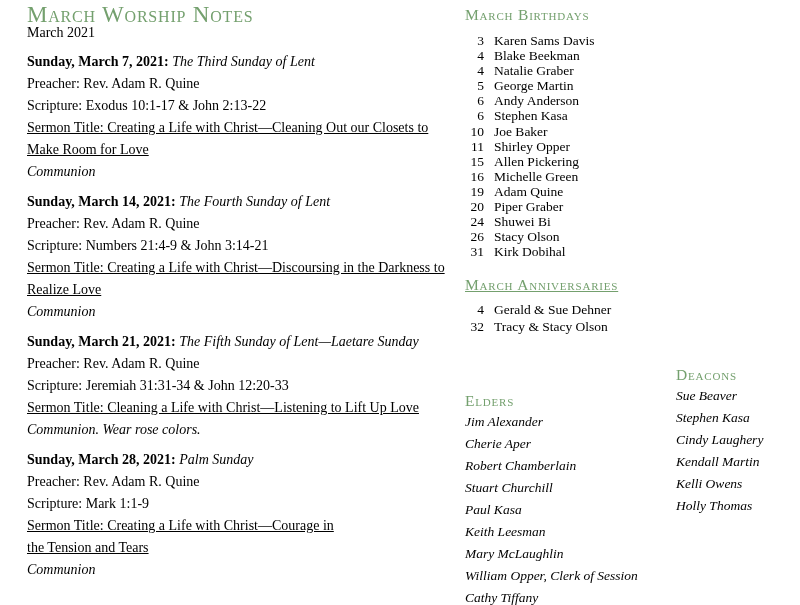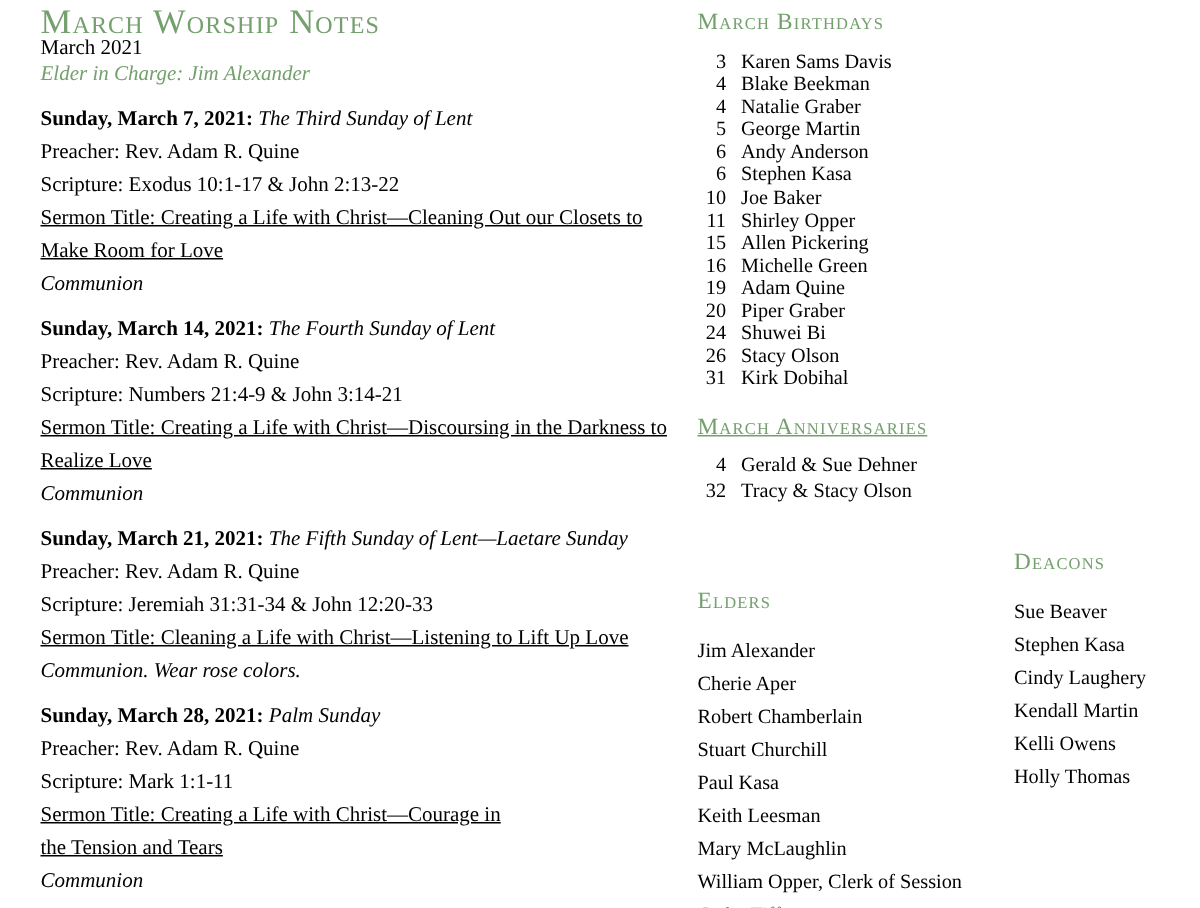--- a/index.html
+++ b/index.html
@@ -57,7 +57,6 @@
 <div class="left-col">
   <h1 class="heading lg">March Worship Notes</h1>
   <div class="month-line">March 2021</div>
-  <div class="elder-line">Elder in Charge: Jim Alexander</div>
 
   <div>
 

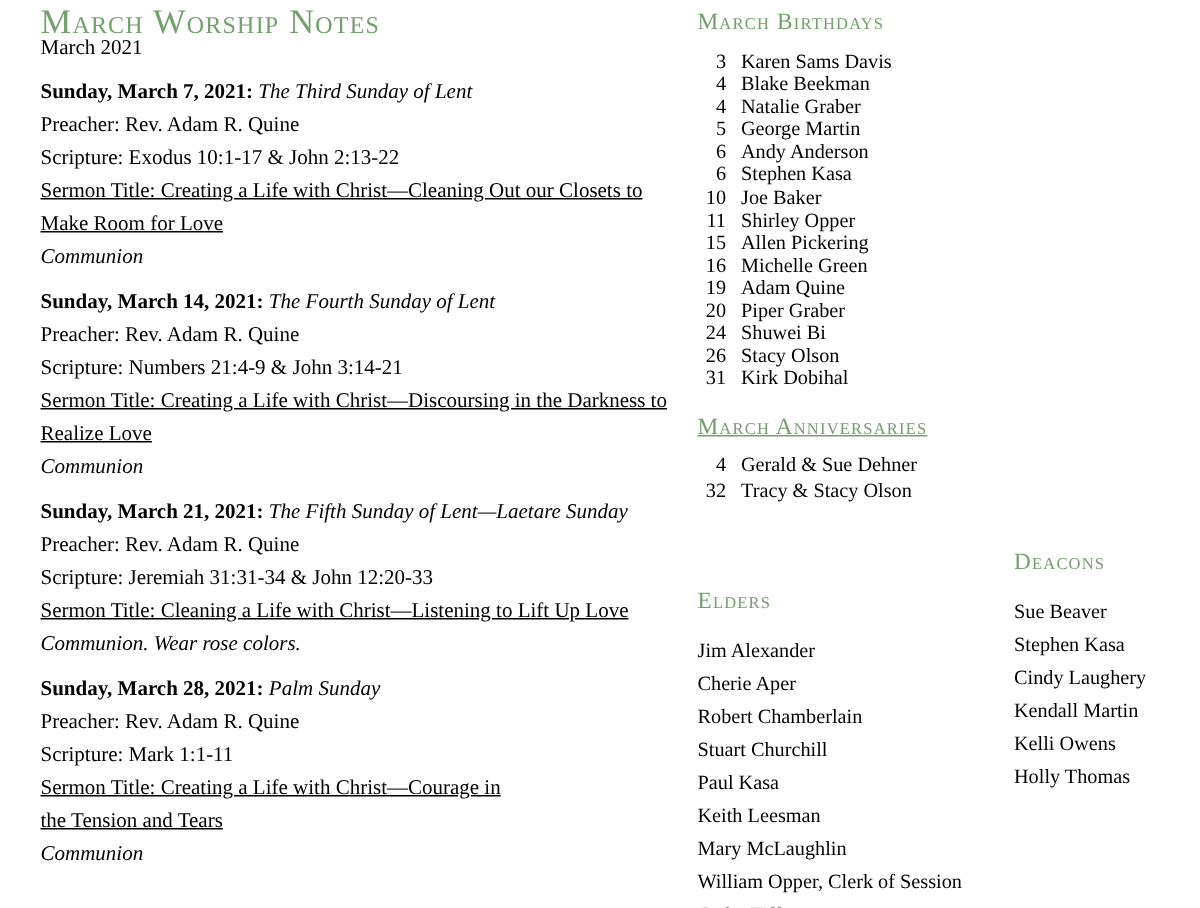--- a/index.html
+++ b/index.html
@@ -48,7 +48,7 @@
   .officers-row { display:flex; margin-top:30px; }
   .elders-block { width:211px; padding-top:26px; flex:none; }
   .deacons-block { flex:1; }
-  .officer-list { margin-top:12px; }
+  .officer-list { margin-top:0;font-style:italic; }
   .officer-row { font-size:13.5px; line-height:22px; }
 </style>
 </head>

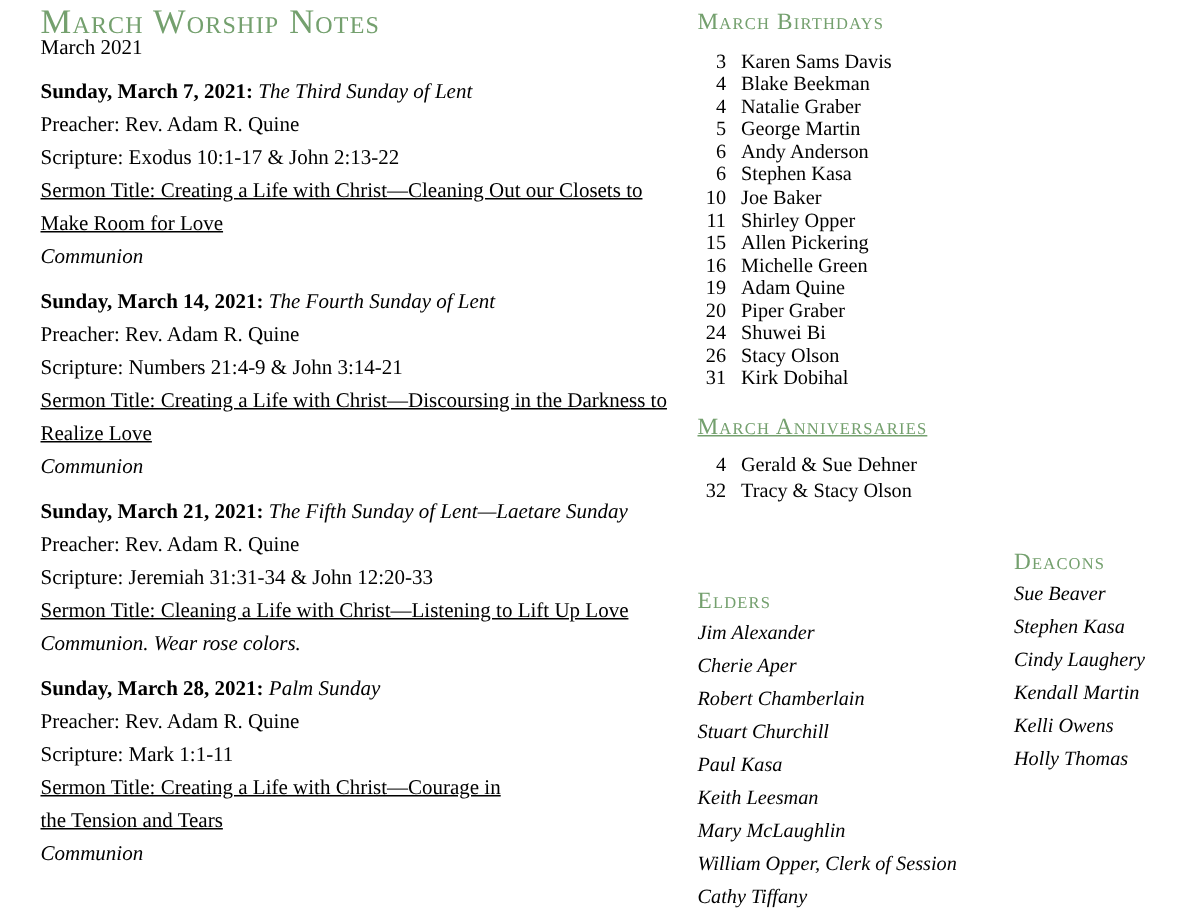--- a/index.html
+++ b/index.html
@@ -101,7 +101,7 @@
           <span class="sunday-name">Palm Sunday</span>
         </div>
         <div>Preacher: Rev. Adam R. Quine</div>
-        <div>Scripture: Mark 1:1-11</div>
+        <div>Scripture: Mark 1:1-9</div>
         <div class="sermon-line">Sermon Title: Creating a Life with Christ—Courage in
 the Tension and Tears</div>
         <div class="italic">Communion</div>

